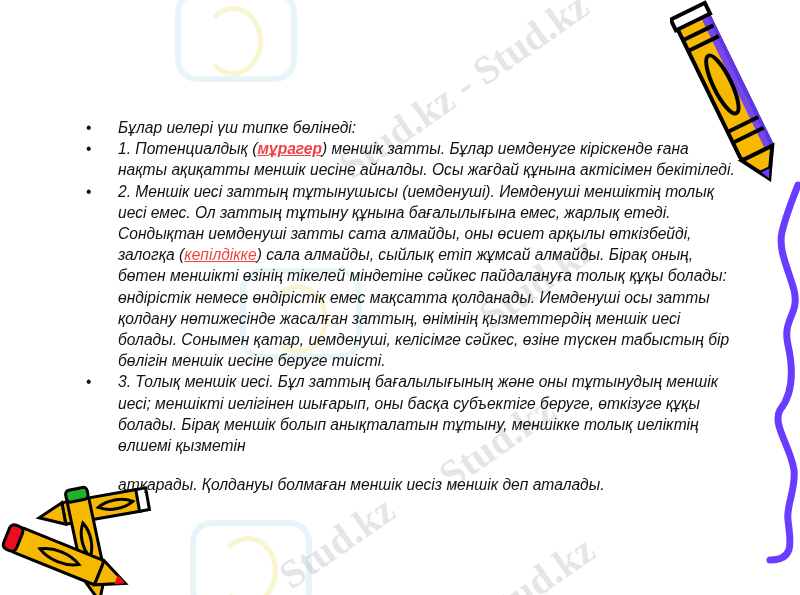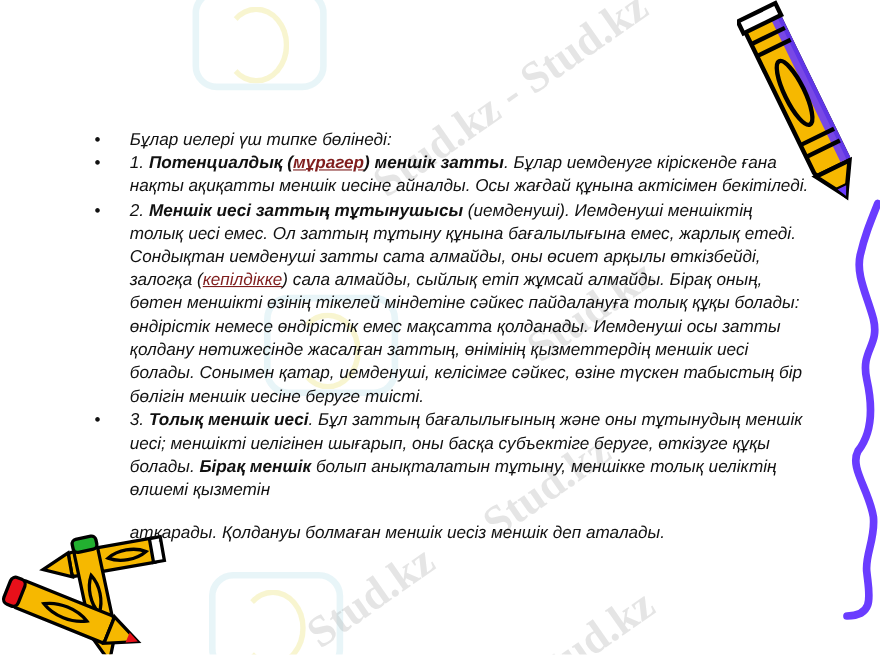--- a/index.html
+++ b/index.html
@@ -87,7 +87,7 @@
     top: 0;
     font-style: normal;
   }
-  .b { font-weight: bold; }
+  .b { font-weight: normal; }
   .link {
     color: #7f1d1d;
     text-decoration: underline;

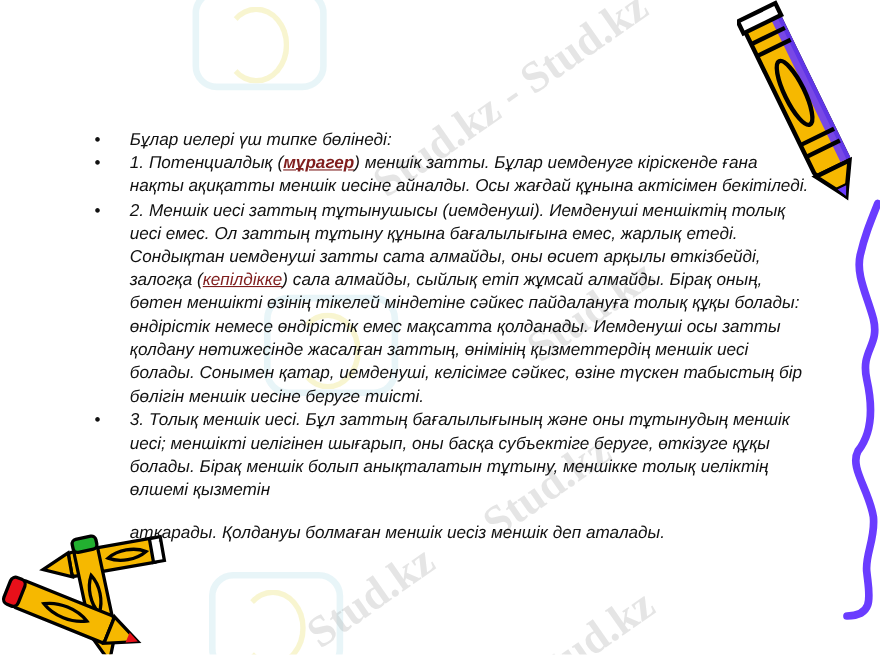--- a/index.html
+++ b/index.html
@@ -89,7 +89,7 @@
   }
   .b { font-weight: normal; }
   .link {
-    color: #7f1d1d;
+    color: #ef4444;
     text-decoration: underline;
     font-weight: bold;
   }

